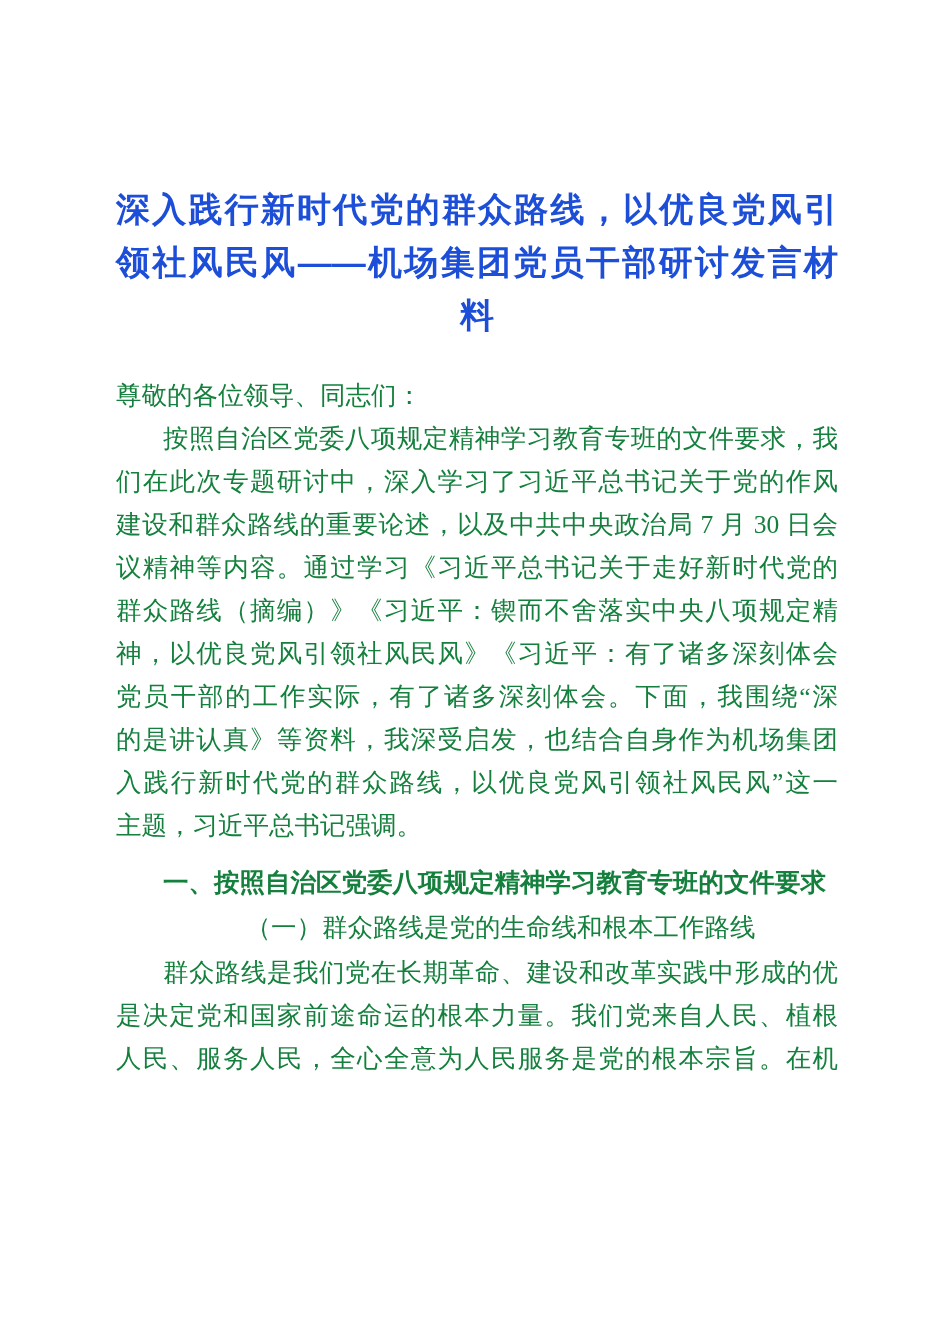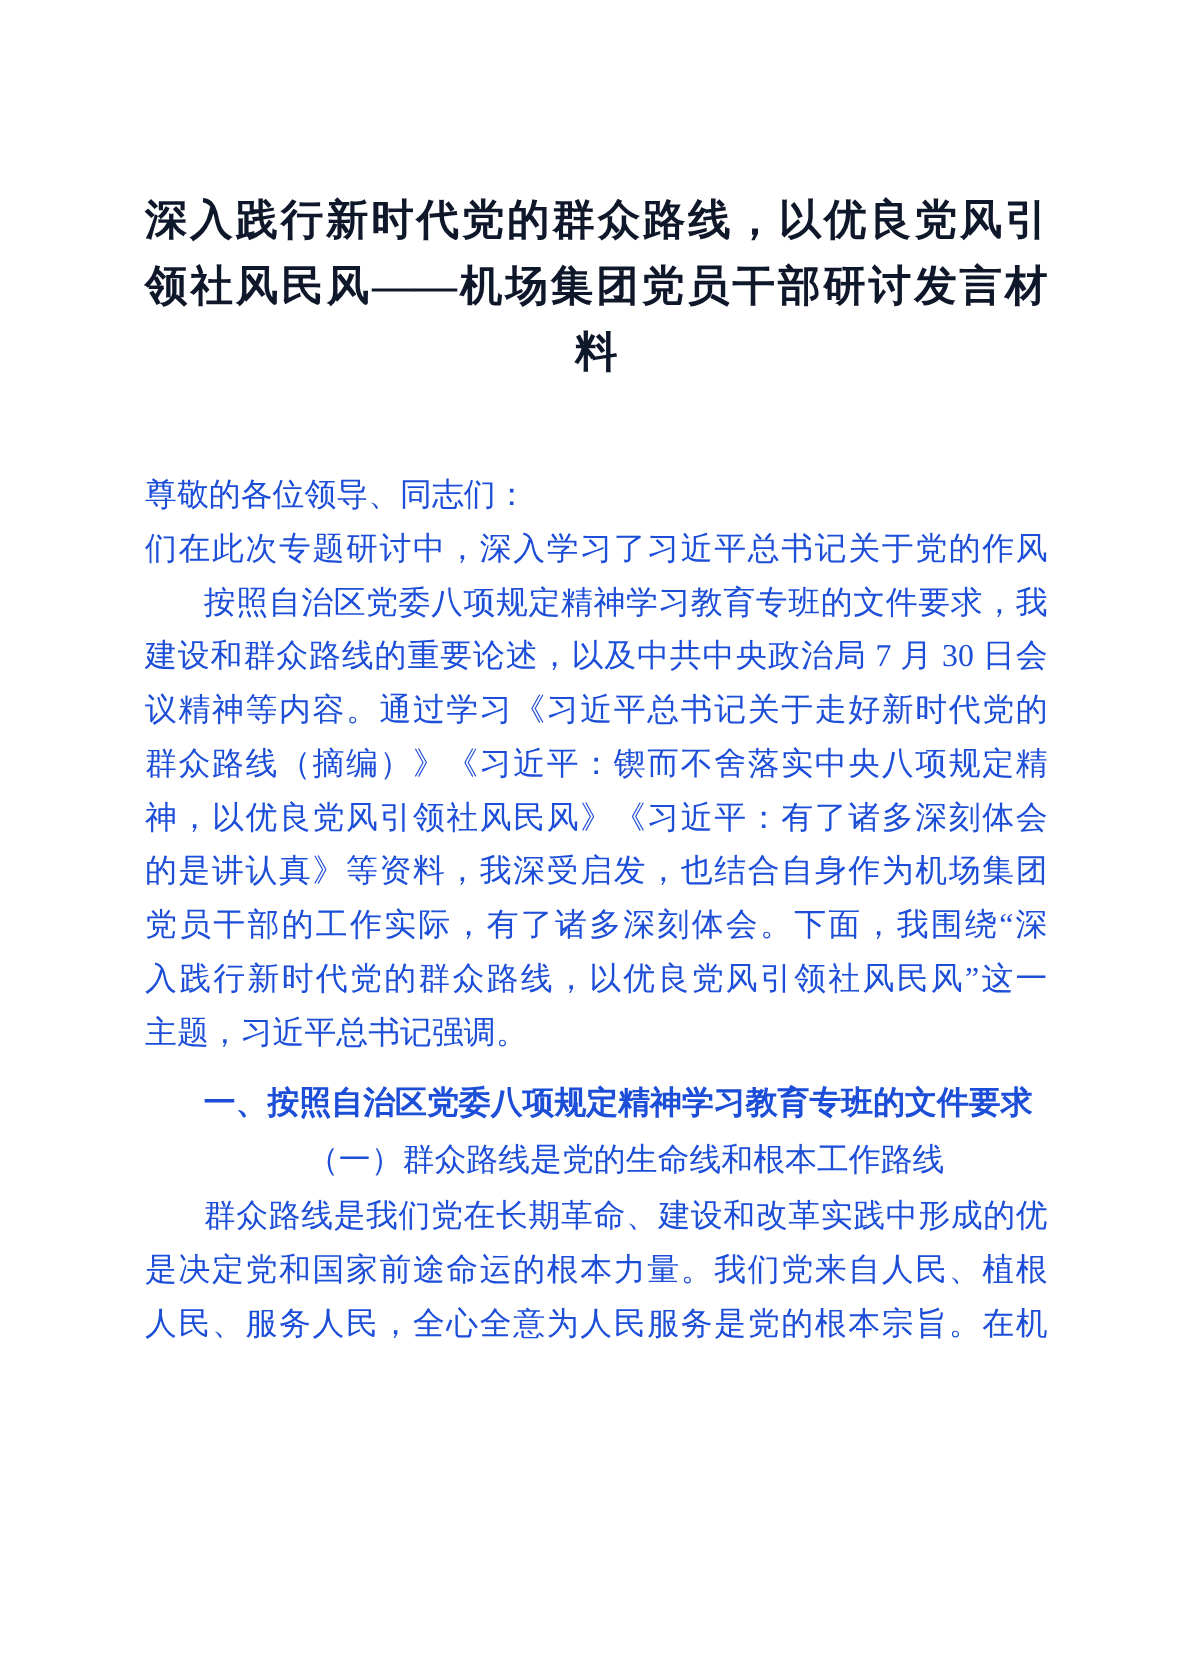--- a/index.html
+++ b/index.html
@@ -23,15 +23,15 @@
   }
   .title {
     position: absolute;
-    top: 150px;
+    top: 183px;
     left: 0;
     width: 722px;
     margin: 0;
-    font-family: Liberation Serif, serif;
+    font-family: Liberation Sans, sans-serif;
     font-weight: 700;
     font-size: 34px;
     line-height: 53px;
-    color: #0f172a;
+    color: #1d4ed8;
   }
   .title-line { white-space: nowrap; }
   .title-line.fill {

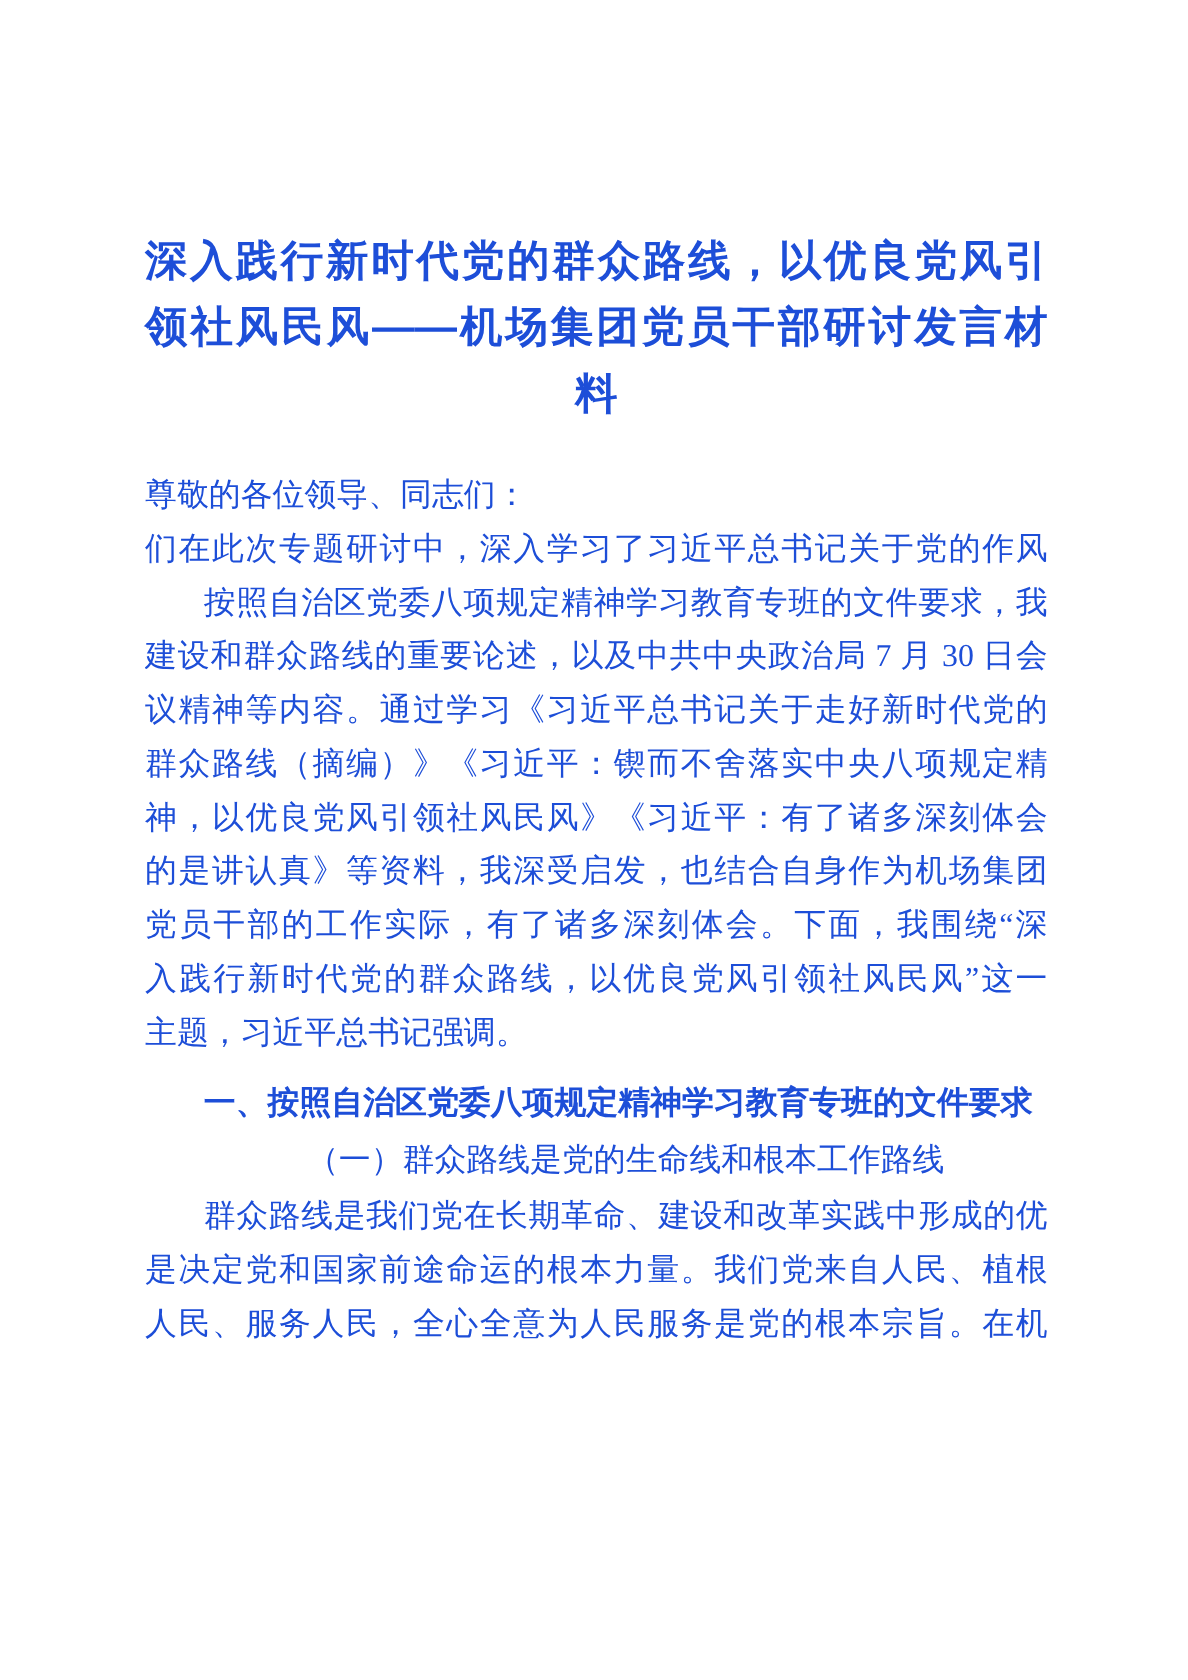--- a/index.html
+++ b/index.html
@@ -50,7 +50,7 @@
     font-family: "Liberation Serif", "DejaVu Serif", serif;
     font-size: 25.5px;
     line-height: 43px;
-    color: #1d4ed8;
+    color: #15803d;
   }
   .line {
     white-space: nowrap;

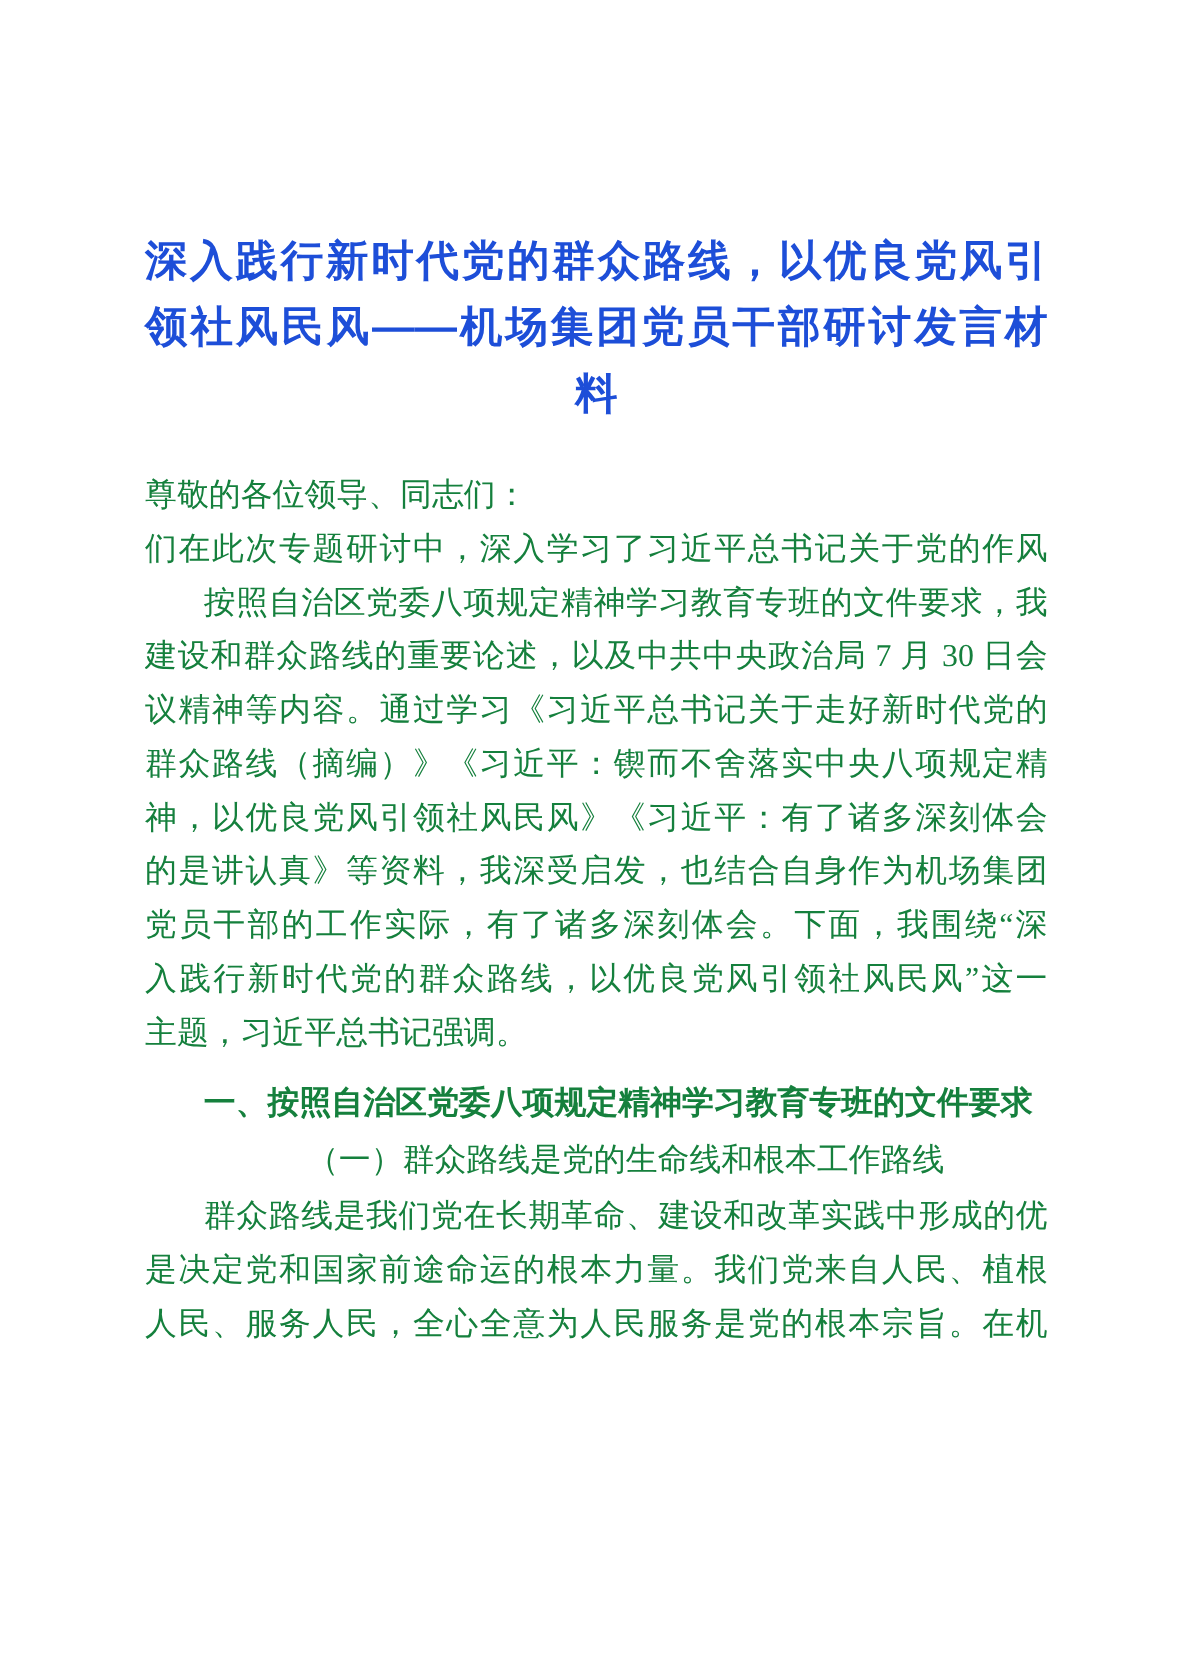--- a/index.html
+++ b/index.html
@@ -89,8 +89,8 @@
     <div class="body">
       <div class="line">尊敬的各位领导、同志们：</div>
 
+      <div class="line just indent">按照自治区党委八项规定精神学习教育专班的文件要求，我</div>
       <div class="line just">们在此次专题研讨中，深入学习了习近平总书记关于党的作风</div>
-      <div class="line just indent">按照自治区党委八项规定精神学习教育专班的文件要求，我</div>
       <div class="line just">建设和群众路线的重要论述，以及中共中央政治局 7 月 30 日会</div>
       <div class="line just">议精神等内容。通过学习《习近平总书记关于走好新时代党的</div>
       <div class="line just">群众路线（摘编）》《习近平：锲而不舍落实中央八项规定精</div>

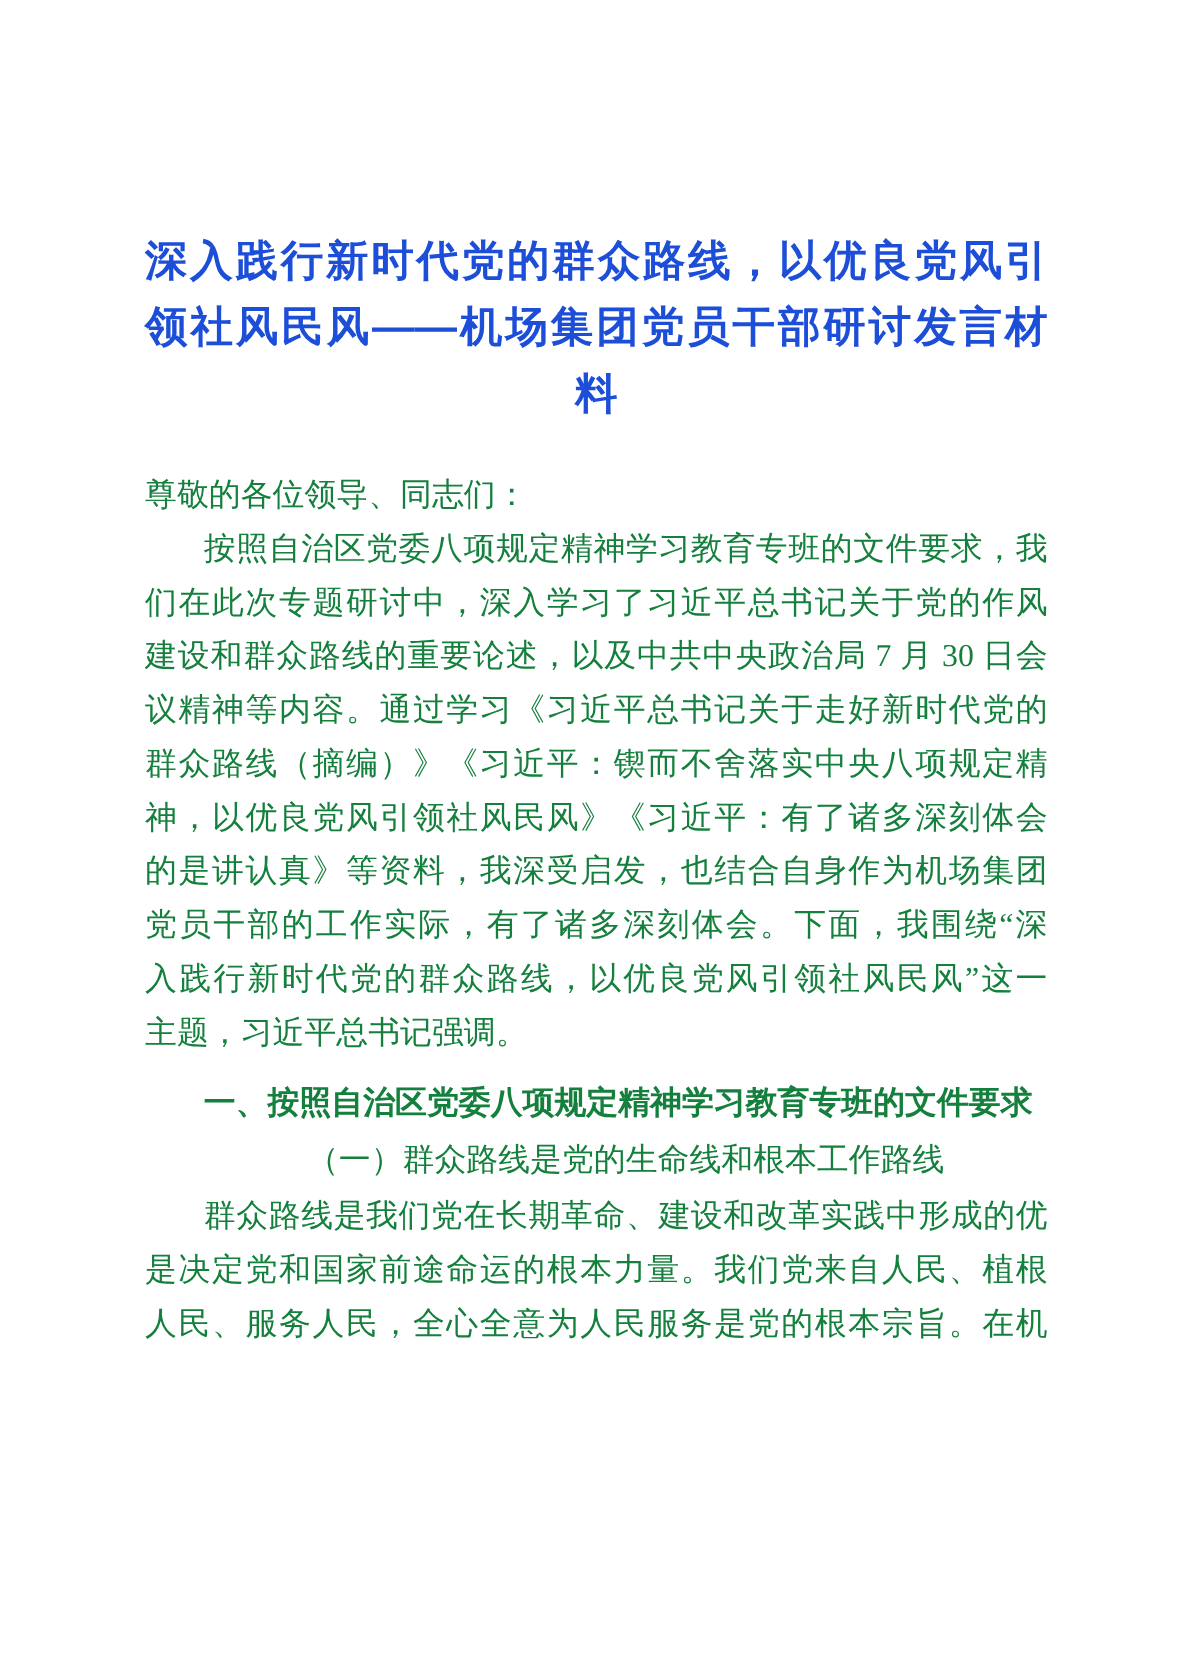--- a/index.html
+++ b/index.html
@@ -95,8 +95,8 @@
       <div class="line just">议精神等内容。通过学习《习近平总书记关于走好新时代党的</div>
       <div class="line just">群众路线（摘编）》《习近平：锲而不舍落实中央八项规定精</div>
       <div class="line just">神，以优良党风引领社风民风》《习近平：有了诸多深刻体会</div>
+      <div class="line just">党员干部的工作实际，有了诸多深刻体会。下面，我围绕“深</div>
       <div class="line just">的是讲认真》等资料，我深受启发，也结合自身作为机场集团</div>
-      <div class="line just">党员干部的工作实际，有了诸多深刻体会。下面，我围绕“深</div>
       <div class="line just">入践行新时代党的群众路线，以优良党风引领社风民风”这一</div>
       <div class="line">主题，习近平总书记强调。</div>
 

